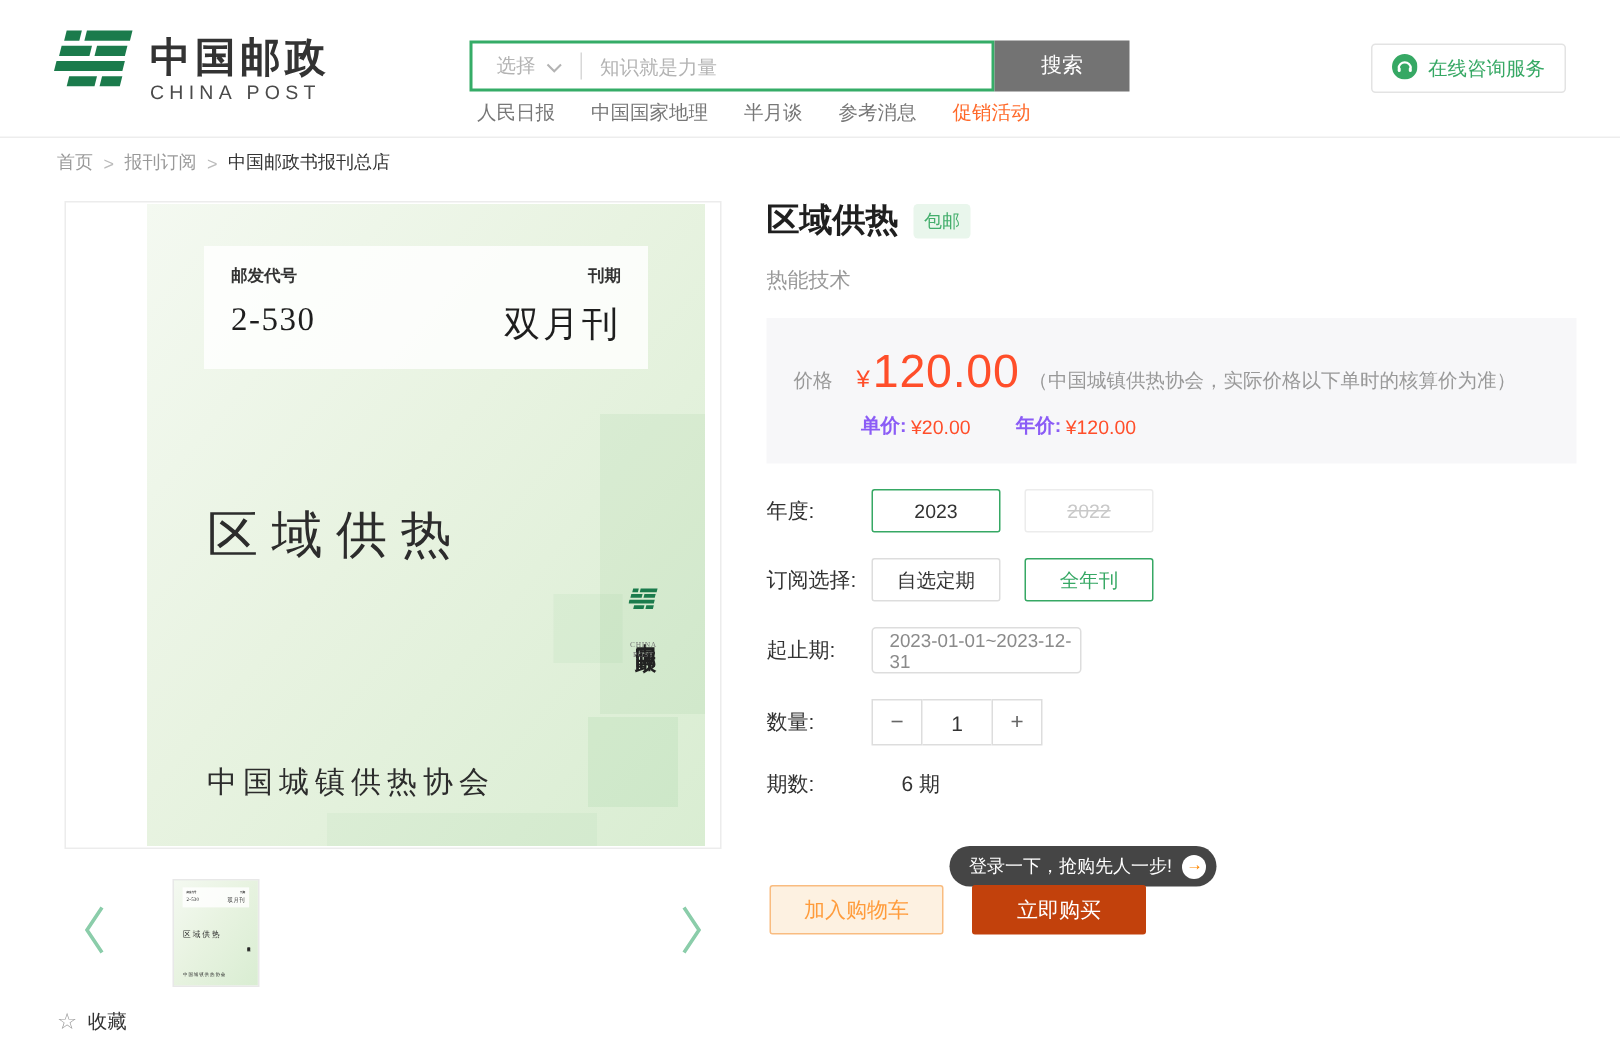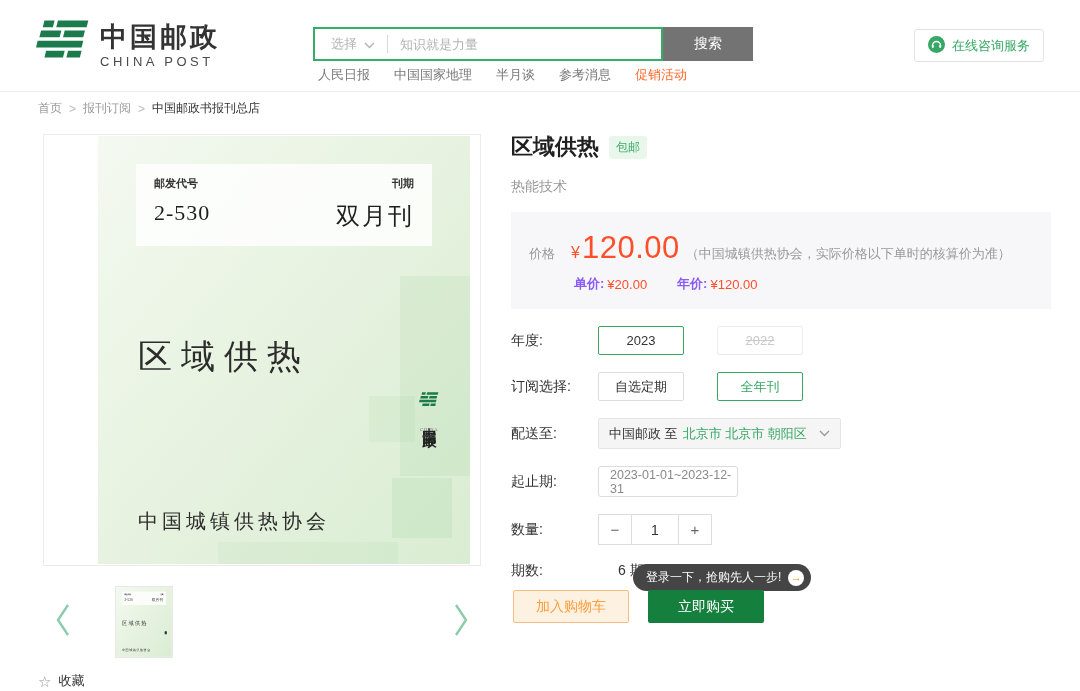--- a/index.html
+++ b/index.html
@@ -88,7 +88,7 @@
   .sub-label { color:#8b5cf6; font-weight:bold; }
   .sub-val { color:#FF4E2A; margin-left:3px; margin-right:30px; }
 
-  .opt-row { display:flex; align-items:center; margin-top:17px;gap:17px; }
+  .opt-row { display:flex; align-items:center; margin-top:17px; }
   .row-label { width:70px; flex-shrink:0; font-size:14px; color:#333; }
   .opt-btn { min-width:86px; height:29px; padding:0 10px; margin-right:16px; background:#fff; border:1px solid #ddd;
     border-radius:2px; font-size:13px; color:#333; display:flex; align-items:center; justify-content:center; cursor:pointer; }

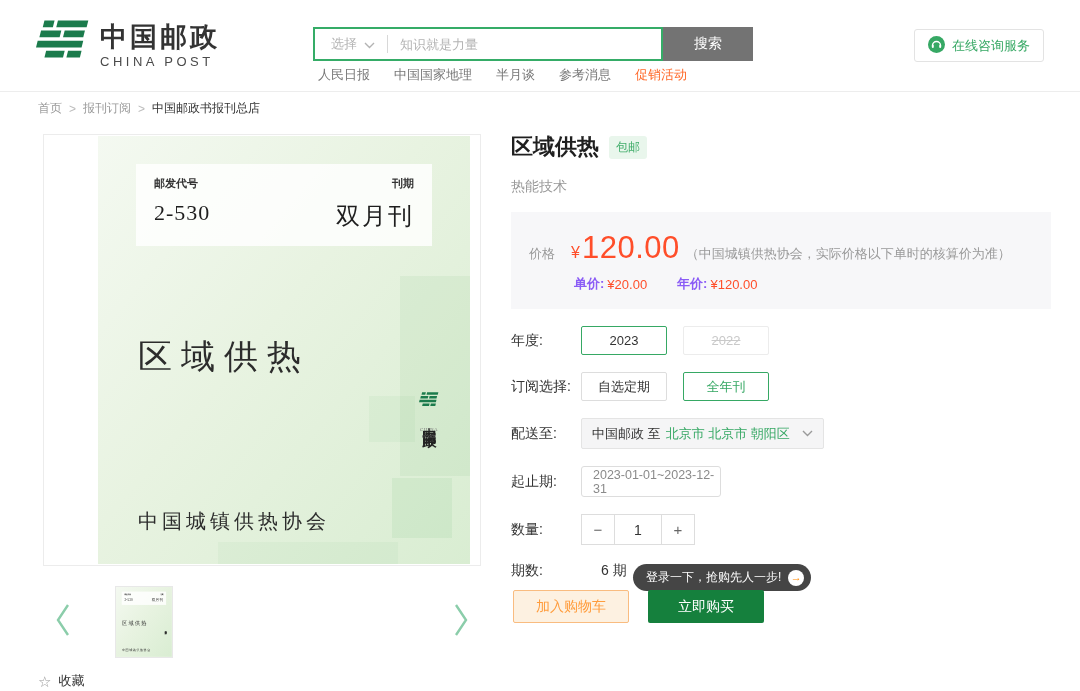--- a/index.html
+++ b/index.html
@@ -299,18 +299,6 @@
     <div class="opt-btn sel-green">全年刊</div>
   </div>
 
-  <div class="opt-row">
-    <span class="row-label">配送至:</span>
-    <div class="delivery-box">
-      <span>中国邮政 至</span>
-      <span class="delivery-addr">北京市 北京市 朝阳区</span>
-      <span class="delivery-caret">
-        <svg width="11" height="7" viewBox="0 0 11 7">
-            <polyline points="1,1 5.5,5.5 10,1" fill="none" stroke="#9a9a9a" stroke-width="1.4"></polyline>
-          </svg>
-      </span>
-    </div>
-  </div>
 
   <div class="opt-row">
     <span class="row-label">起止期:</span>

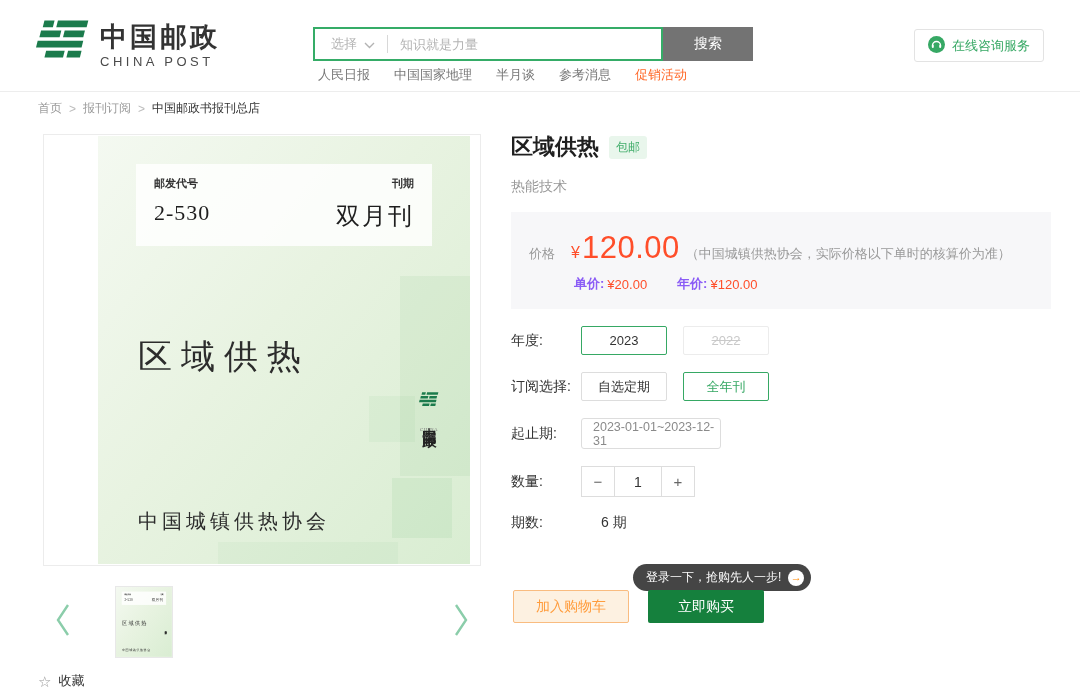--- a/index.html
+++ b/index.html
@@ -121,7 +121,7 @@
   .actions { position:absolute; left:2px; top:458px; display:flex; gap:19px; }
   .btn-cart { width:116px; height:33px; background:#FDF1E1; border:1px solid #F9BC80; border-radius:2px;
     color:#FF9C3C; font-size:14px; cursor:pointer; }
-  .btn-buy { width:116px; height:33px; background:#15803d; border:none; border-radius:2px;
+  .btn-buy { width:116px; height:33px; background:#c2410c; border:none; border-radius:2px;
     color:#fff; font-size:14px; cursor:pointer; }
 </style>
 </head>

